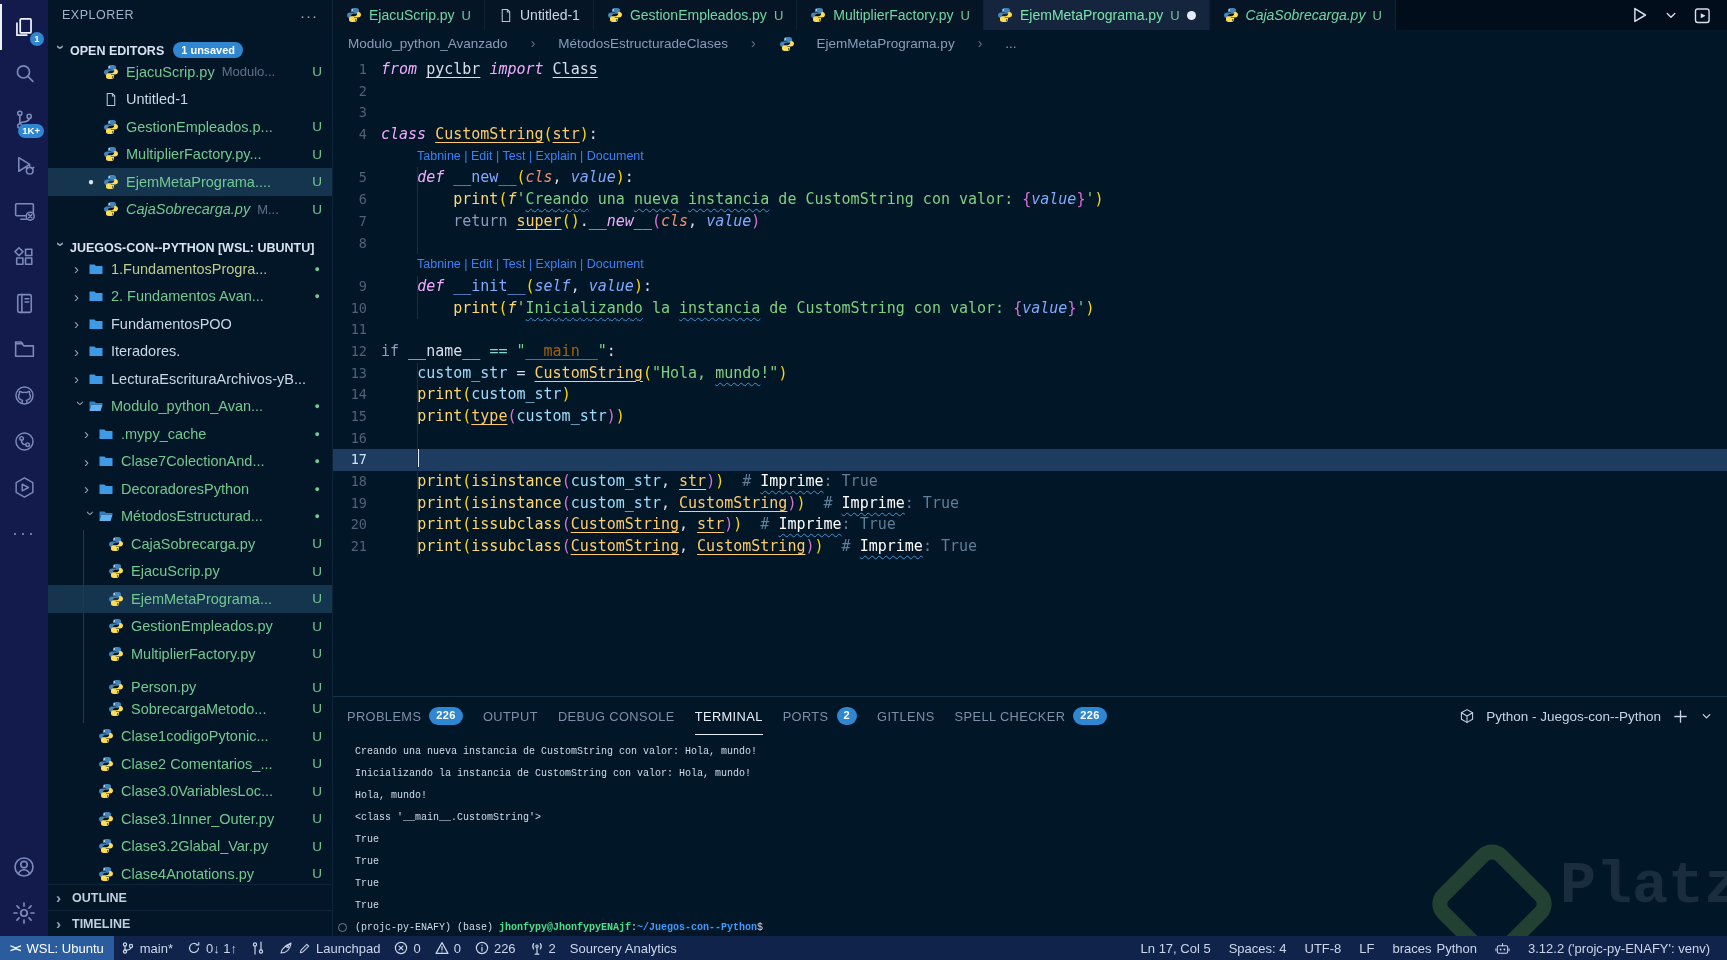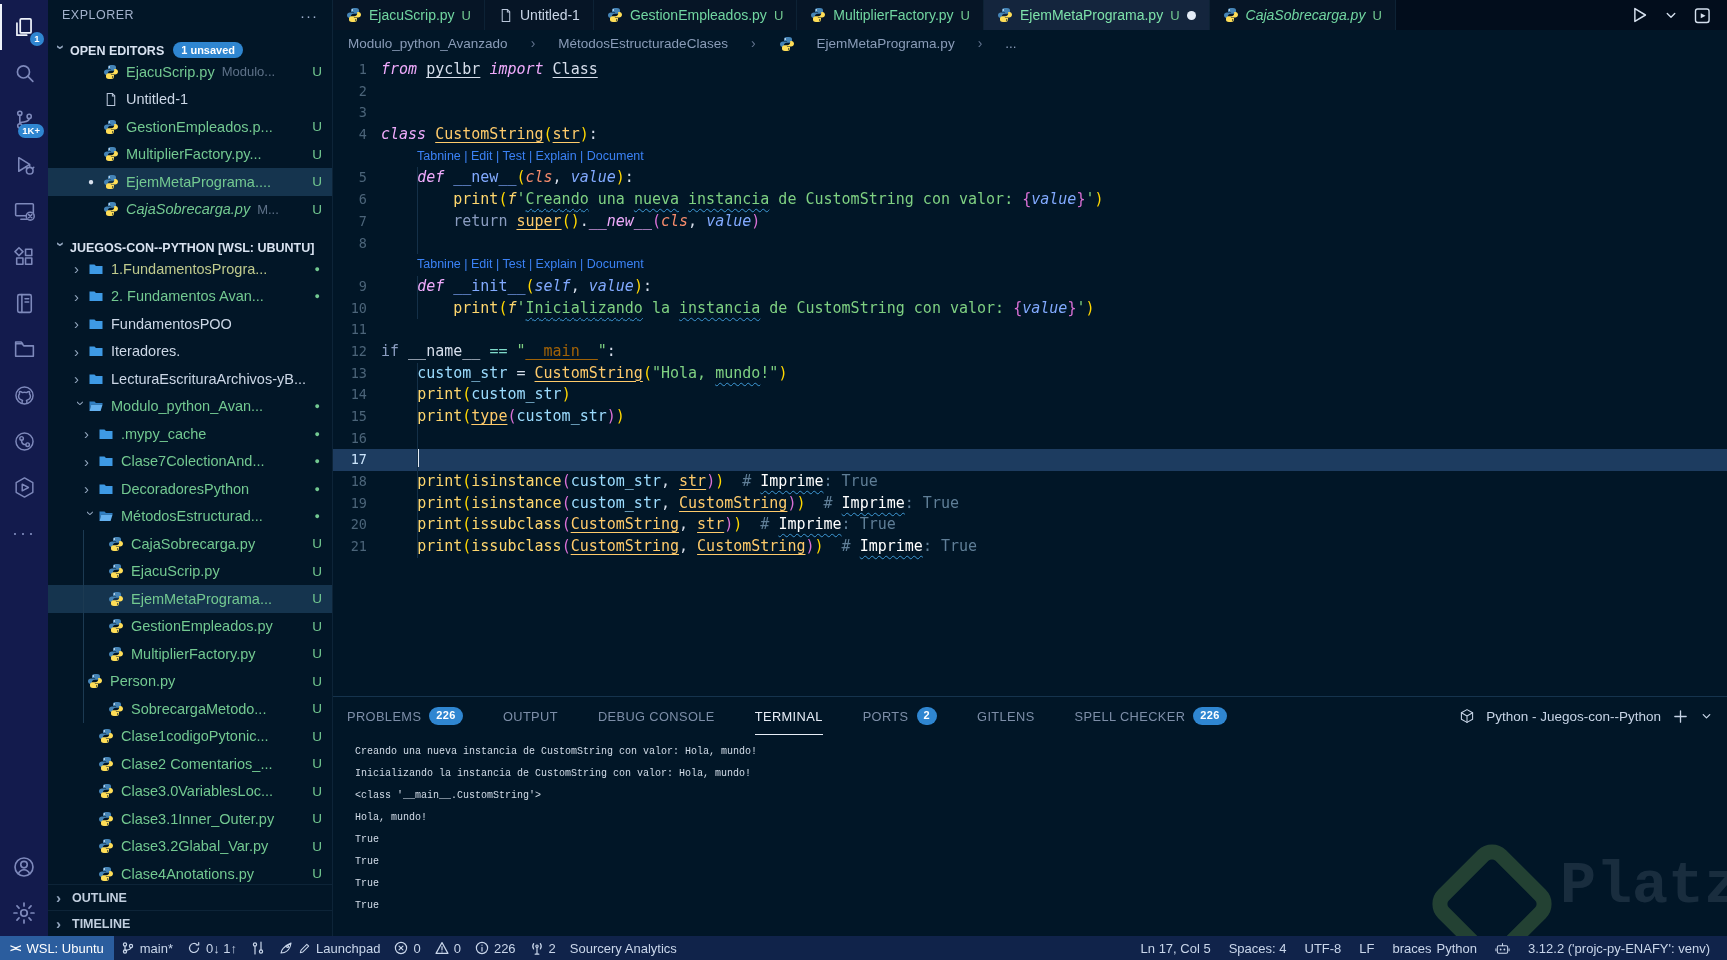--- a/index.html
+++ b/index.html
@@ -528,7 +528,7 @@
             <span class="lbl-green">MultiplierFactory.py</span>
             <span class="badge-u">U</span>
           </div>
-          <div class="row" style="padding-left: 23px;">
+          <div class="row" style="padding-left: 44px; align-items: flex-end;">
             <span class="guide-line"></span>
             <span class="chev-slot"></span>
             <span class="ficon" style="display: flex; align-items: center;">

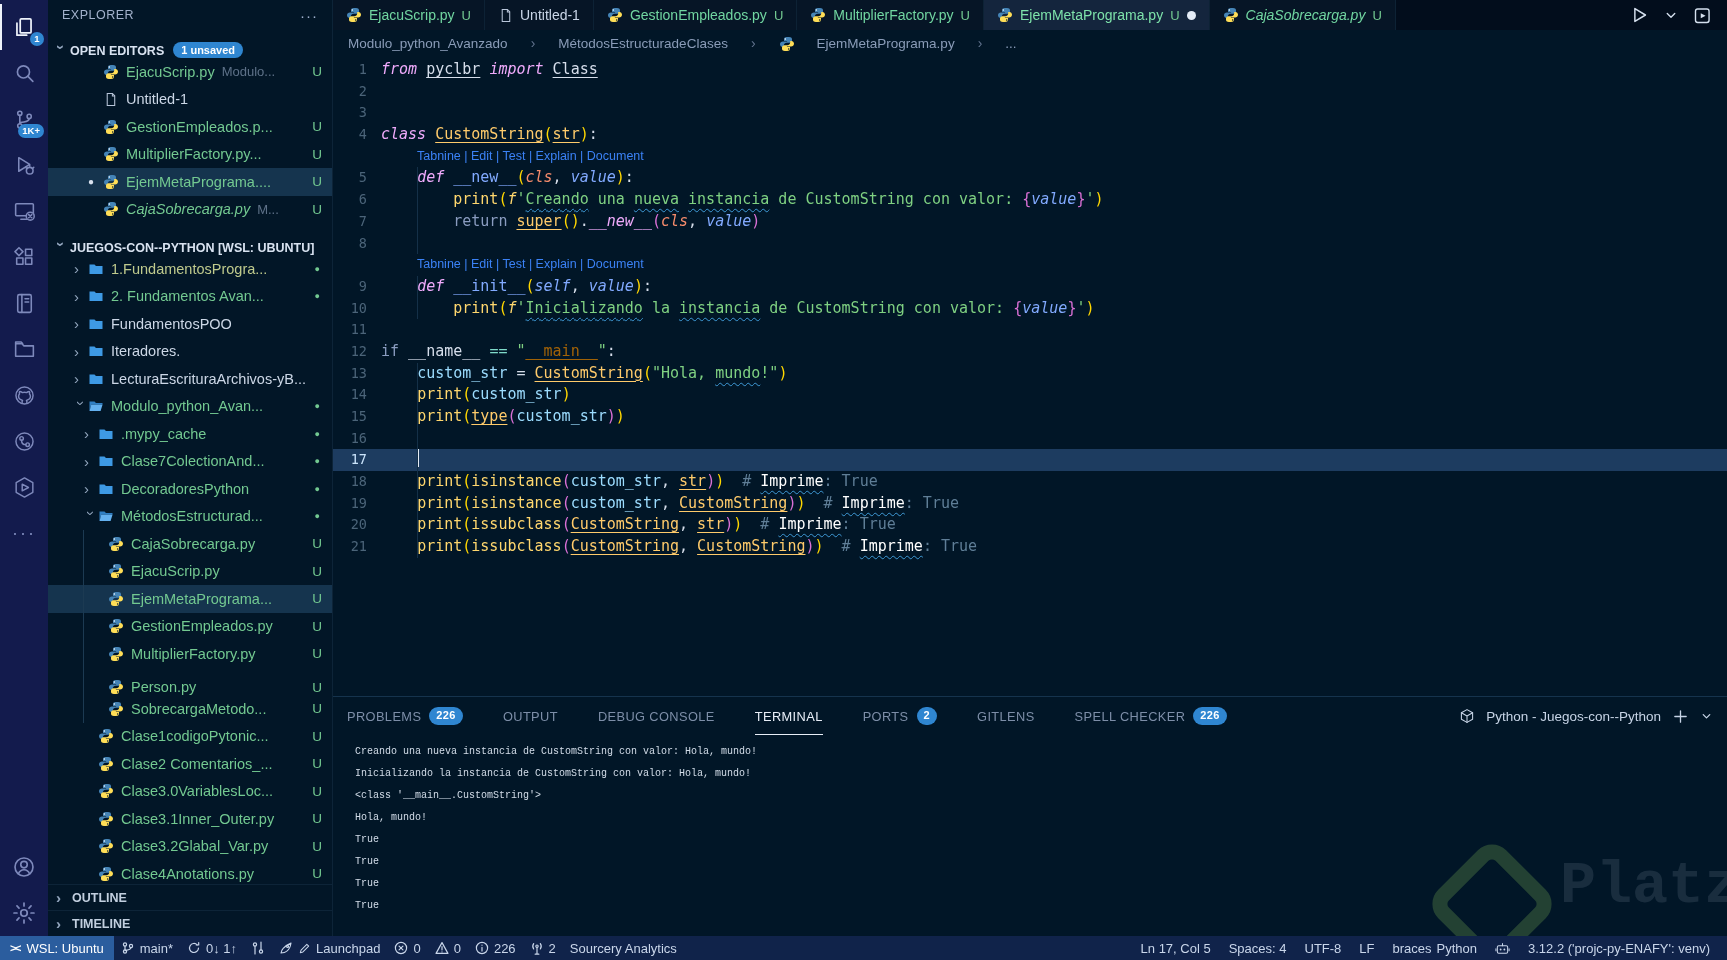--- a/index.html
+++ b/index.html
@@ -89,7 +89,7 @@
 
   
   .panel{height:240px;flex:none;border-top:1px solid #15334d;background:#011627;display:flex;flex-direction:column}
-  .panel-head{height:38px;flex:none;display:flex;align-items:center;padding:0 14px;gap:40px;font-size:12.8px;letter-spacing:.4px;color:#7d8ea8}
+  .panel-head{height:38px;flex:none;display:flex;align-items:center;padding:0 14px;gap:20px;font-size:12.8px;letter-spacing:.4px;color:#7d8ea8}
   .ptab{display:flex;gap:8px;align-items:center;height:100%;cursor:pointer;white-space:nowrap}
   .ptab .pt-lbl{display:flex;align-items:center;height:100%}
   .ptab.active .pt-lbl{color:#e8eef7;box-shadow:inset 0 -1px 0 #e8eef7}

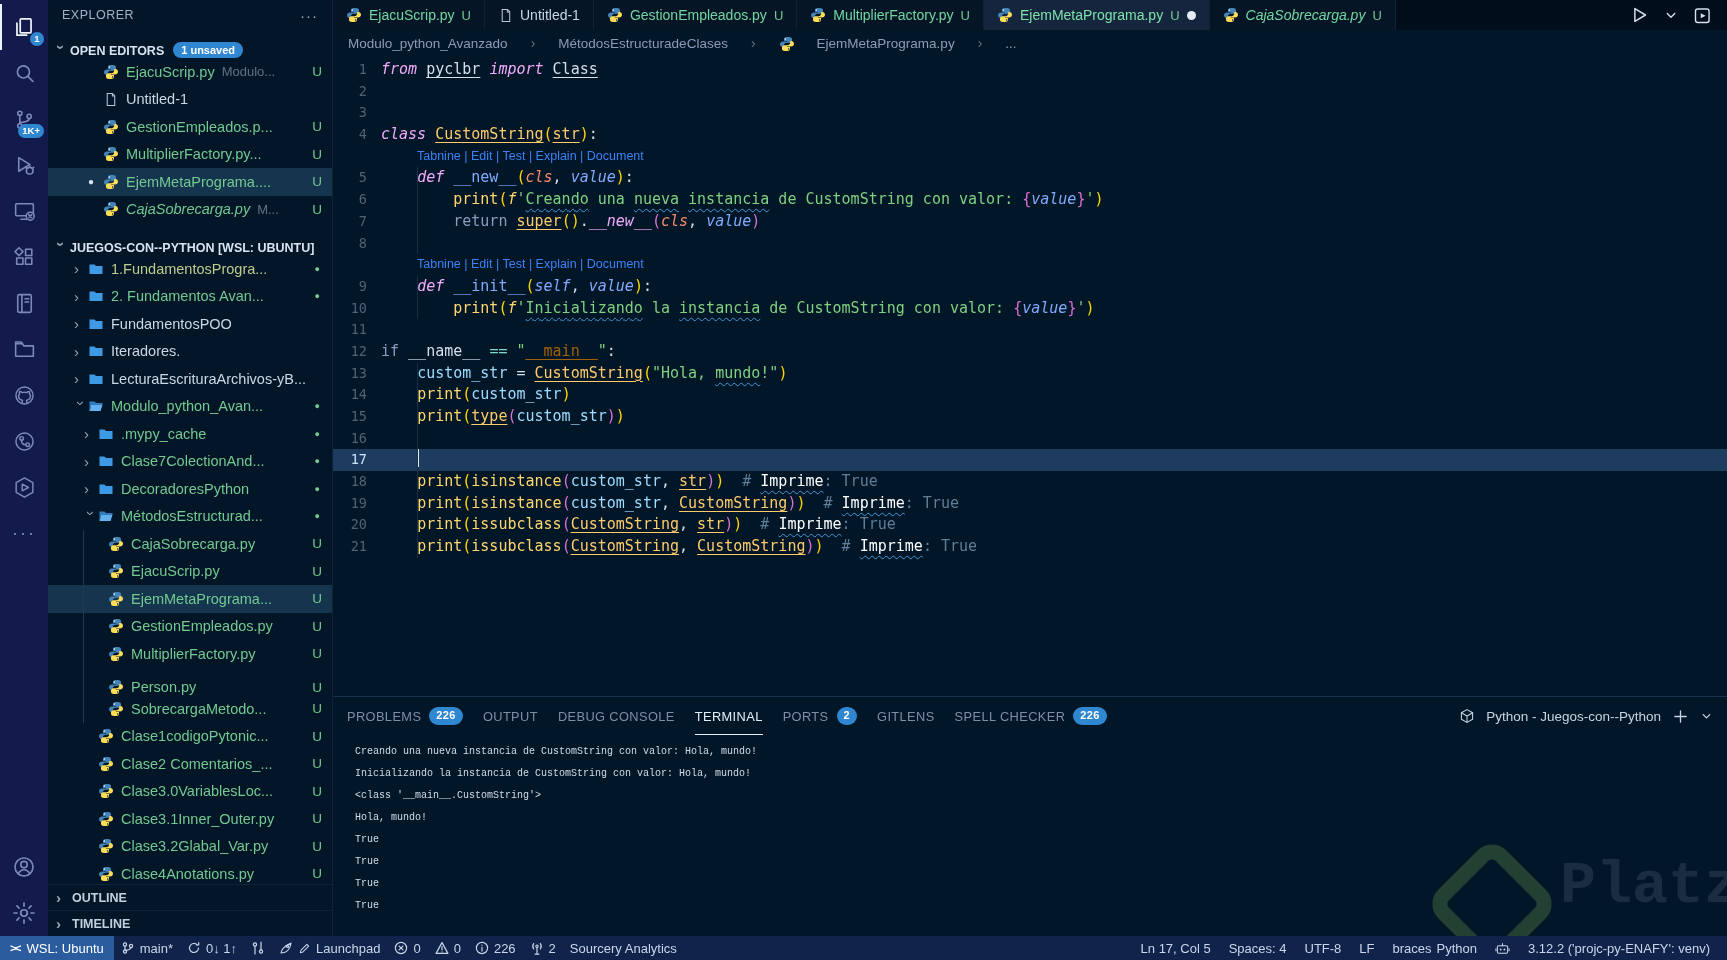--- a/index.html
+++ b/index.html
@@ -834,8 +834,8 @@
         <div class="term" id="terminal">
             <div class="tline">Creando una nueva instancia de CustomString con valor: Hola, mundo!</div>
             <div class="tline">Inicializando la instancia de CustomString con valor: Hola, mundo!</div>
+            <div class="tline">Hola, mundo!</div>
             <div class="tline">&lt;class '__main__.CustomString'&gt;</div>
-            <div class="tline">Hola, mundo!</div>
             <div class="tline">True</div>
             <div class="tline">True</div>
             <div class="tline">True</div>

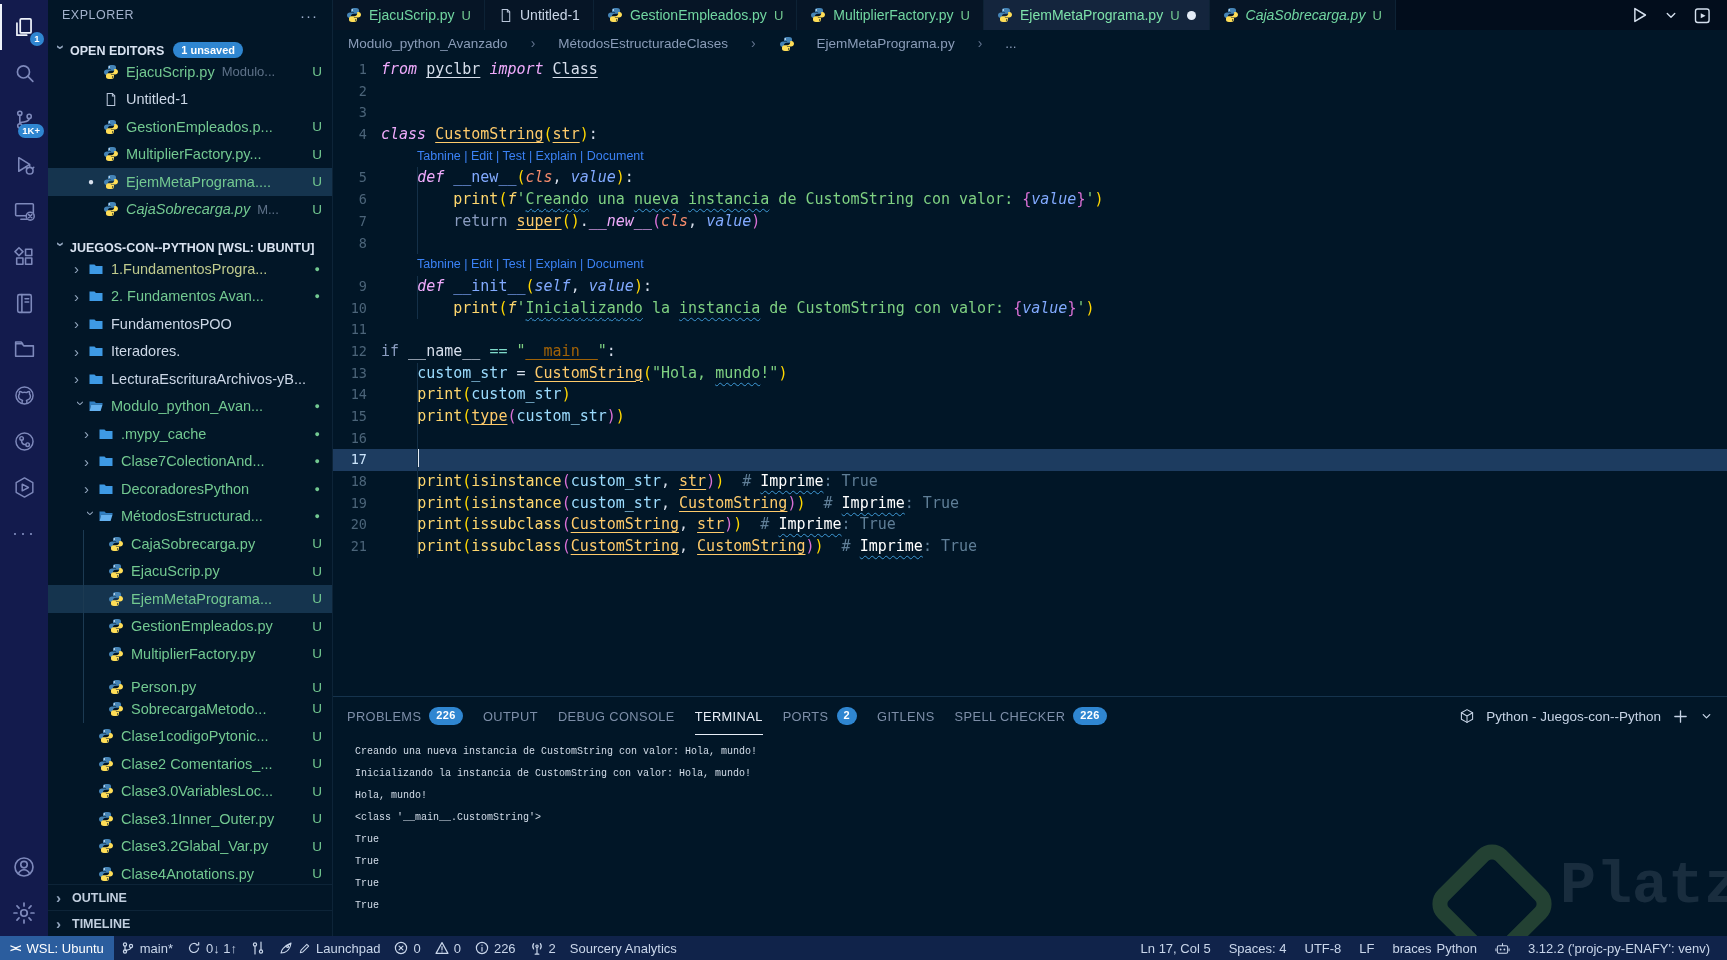--- a/index.html
+++ b/index.html
@@ -840,6 +840,7 @@
             <div class="tline">True</div>
             <div class="tline">True</div>
             <div class="tline">True</div>
+            <div class="tline tprompt"><span class="tmark"></span><span class="">(projc-py-ENAFY) (base) </span><span class="tg">jhonfypy@JhonfypyENAjf</span><span class="">:</span><span class="tb">~/Juegos-con--Python</span><span class="">$</span></div>
           </div>
       </div>
     </div>

